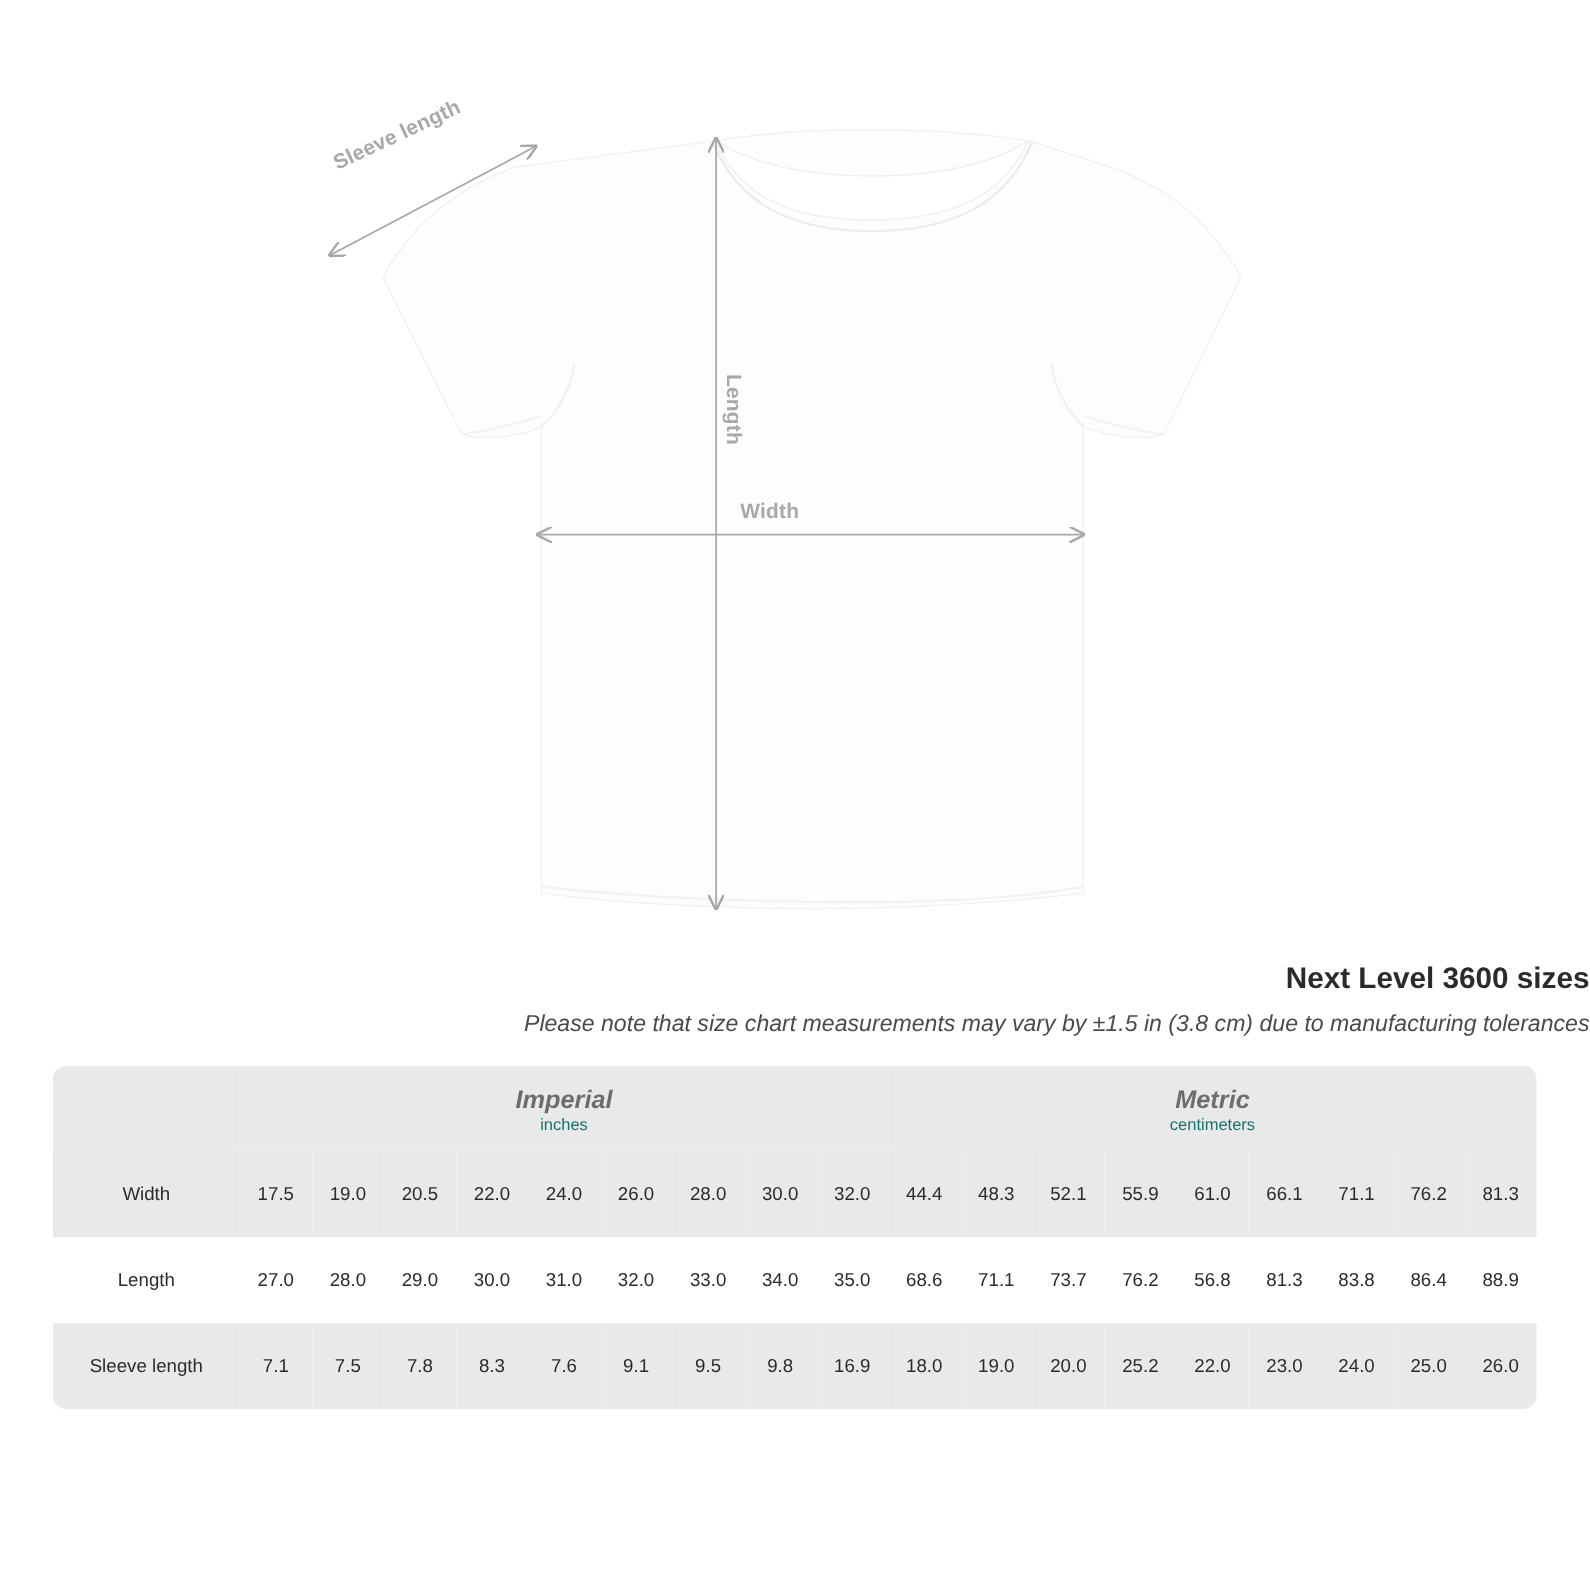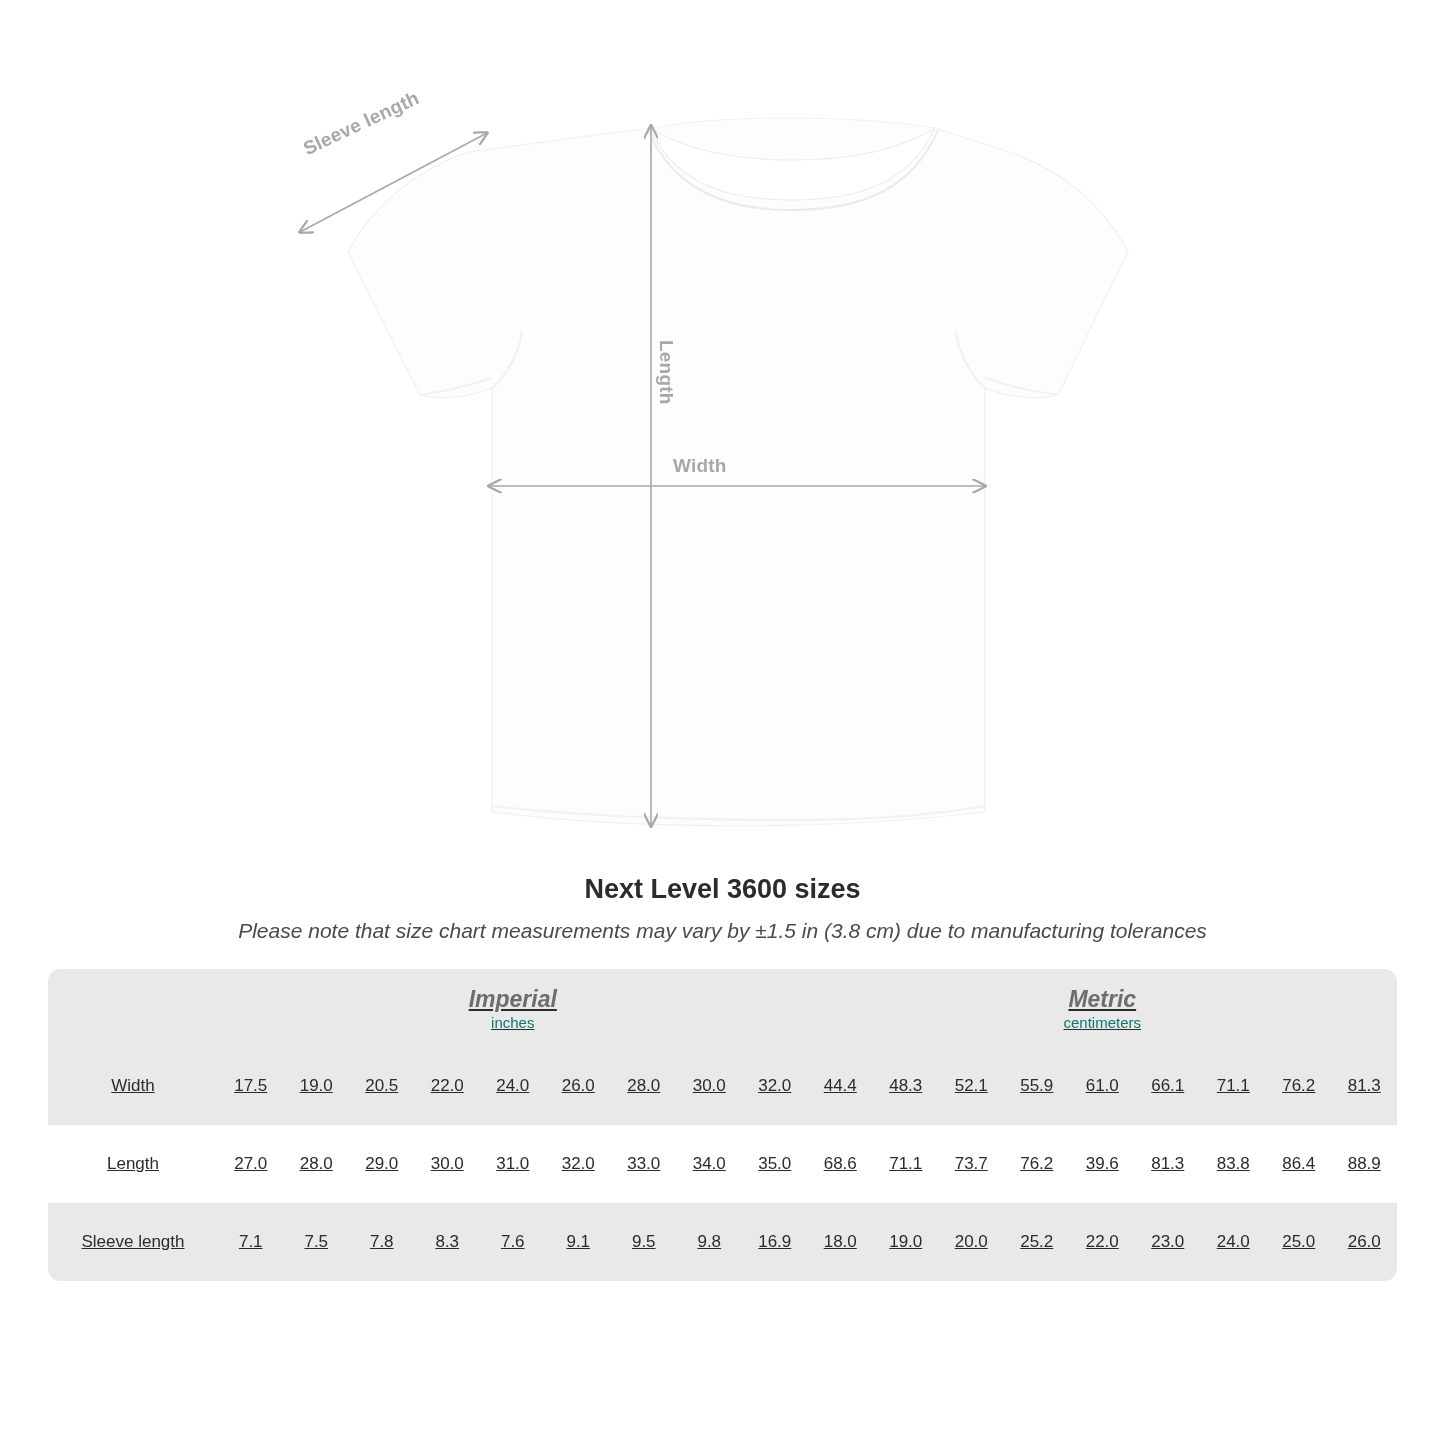--- a/index.html
+++ b/index.html
@@ -59,7 +59,7 @@
 
   
   .title-block {
-    text-align: center;
+    text-align: right;
     margin-top: 14px;
   }
   .chart-title {

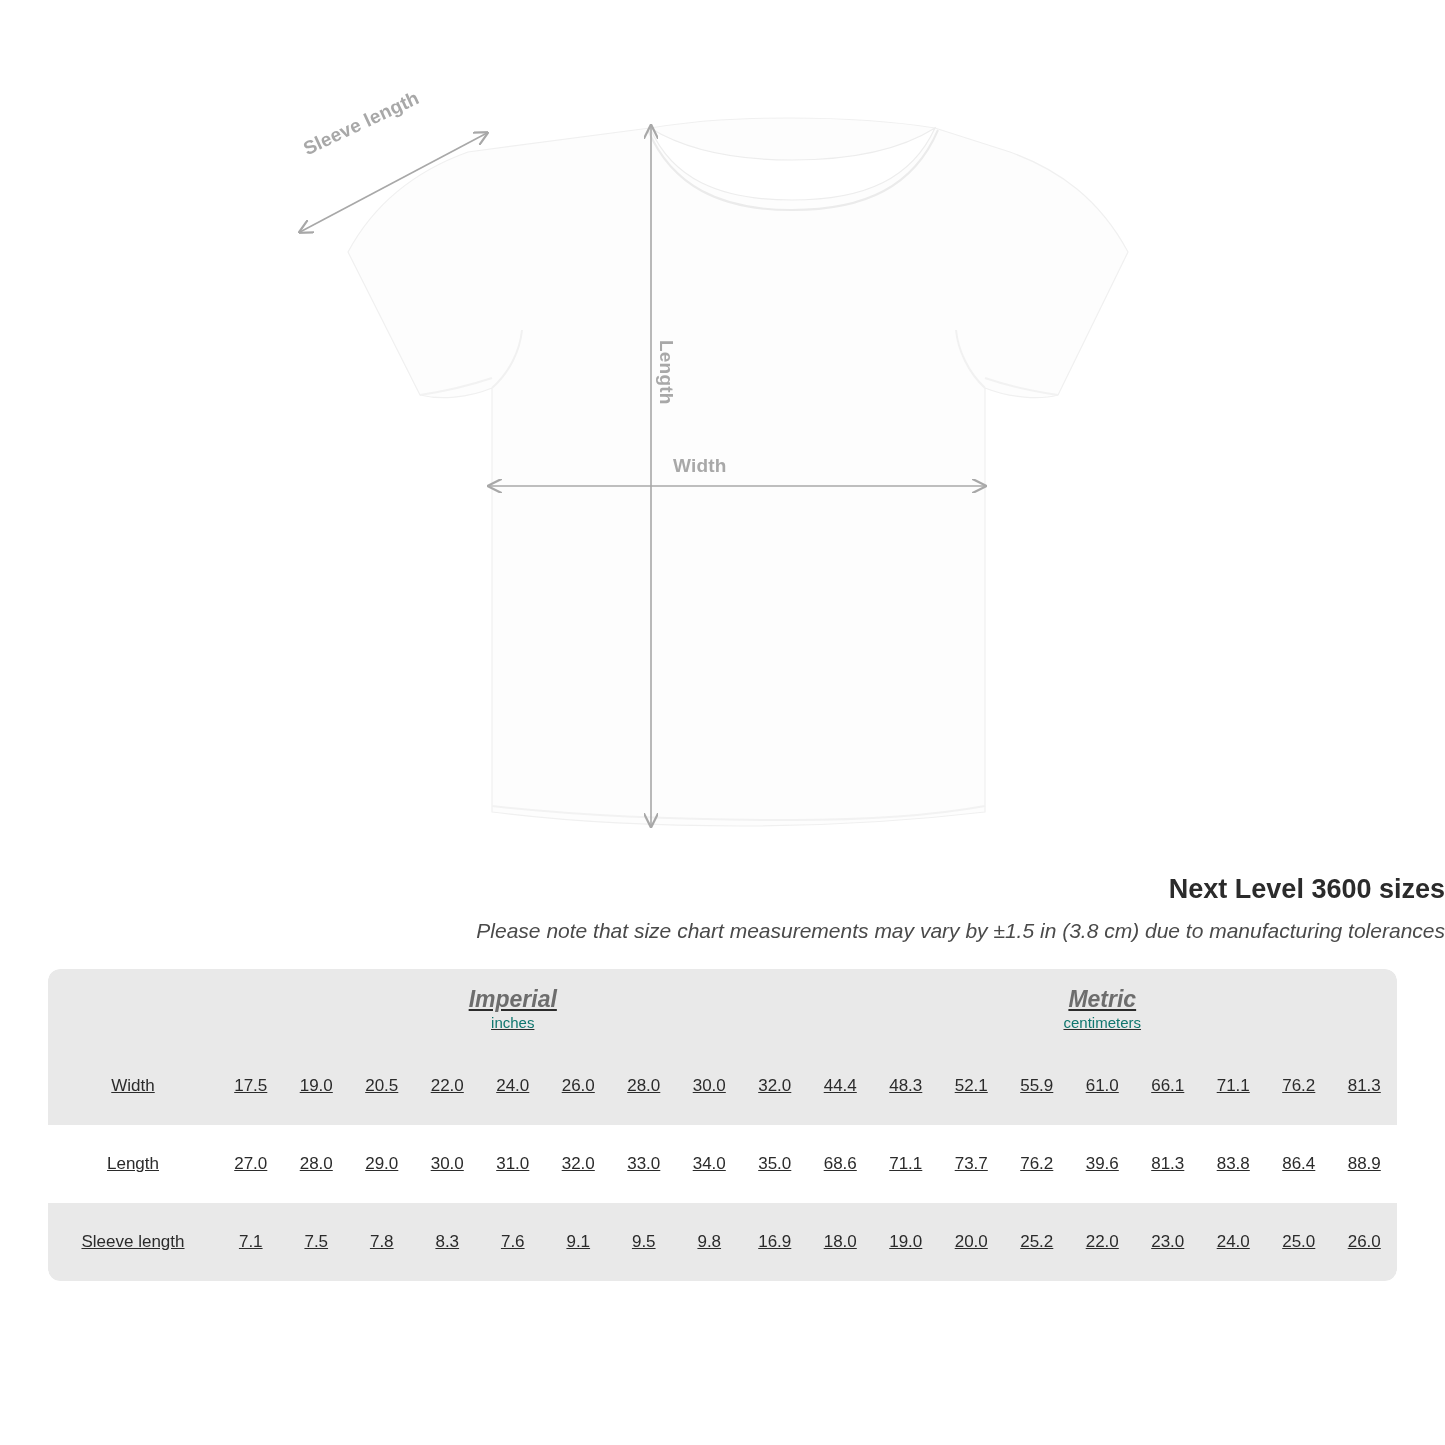--- a/index.html
+++ b/index.html
@@ -80,7 +80,6 @@
     margin: 26px 48px 0 48px;
     border-radius: 12px;
     overflow: hidden;
-    text-decoration: underline;
   }
   table.size-table {
     border-collapse: collapse;

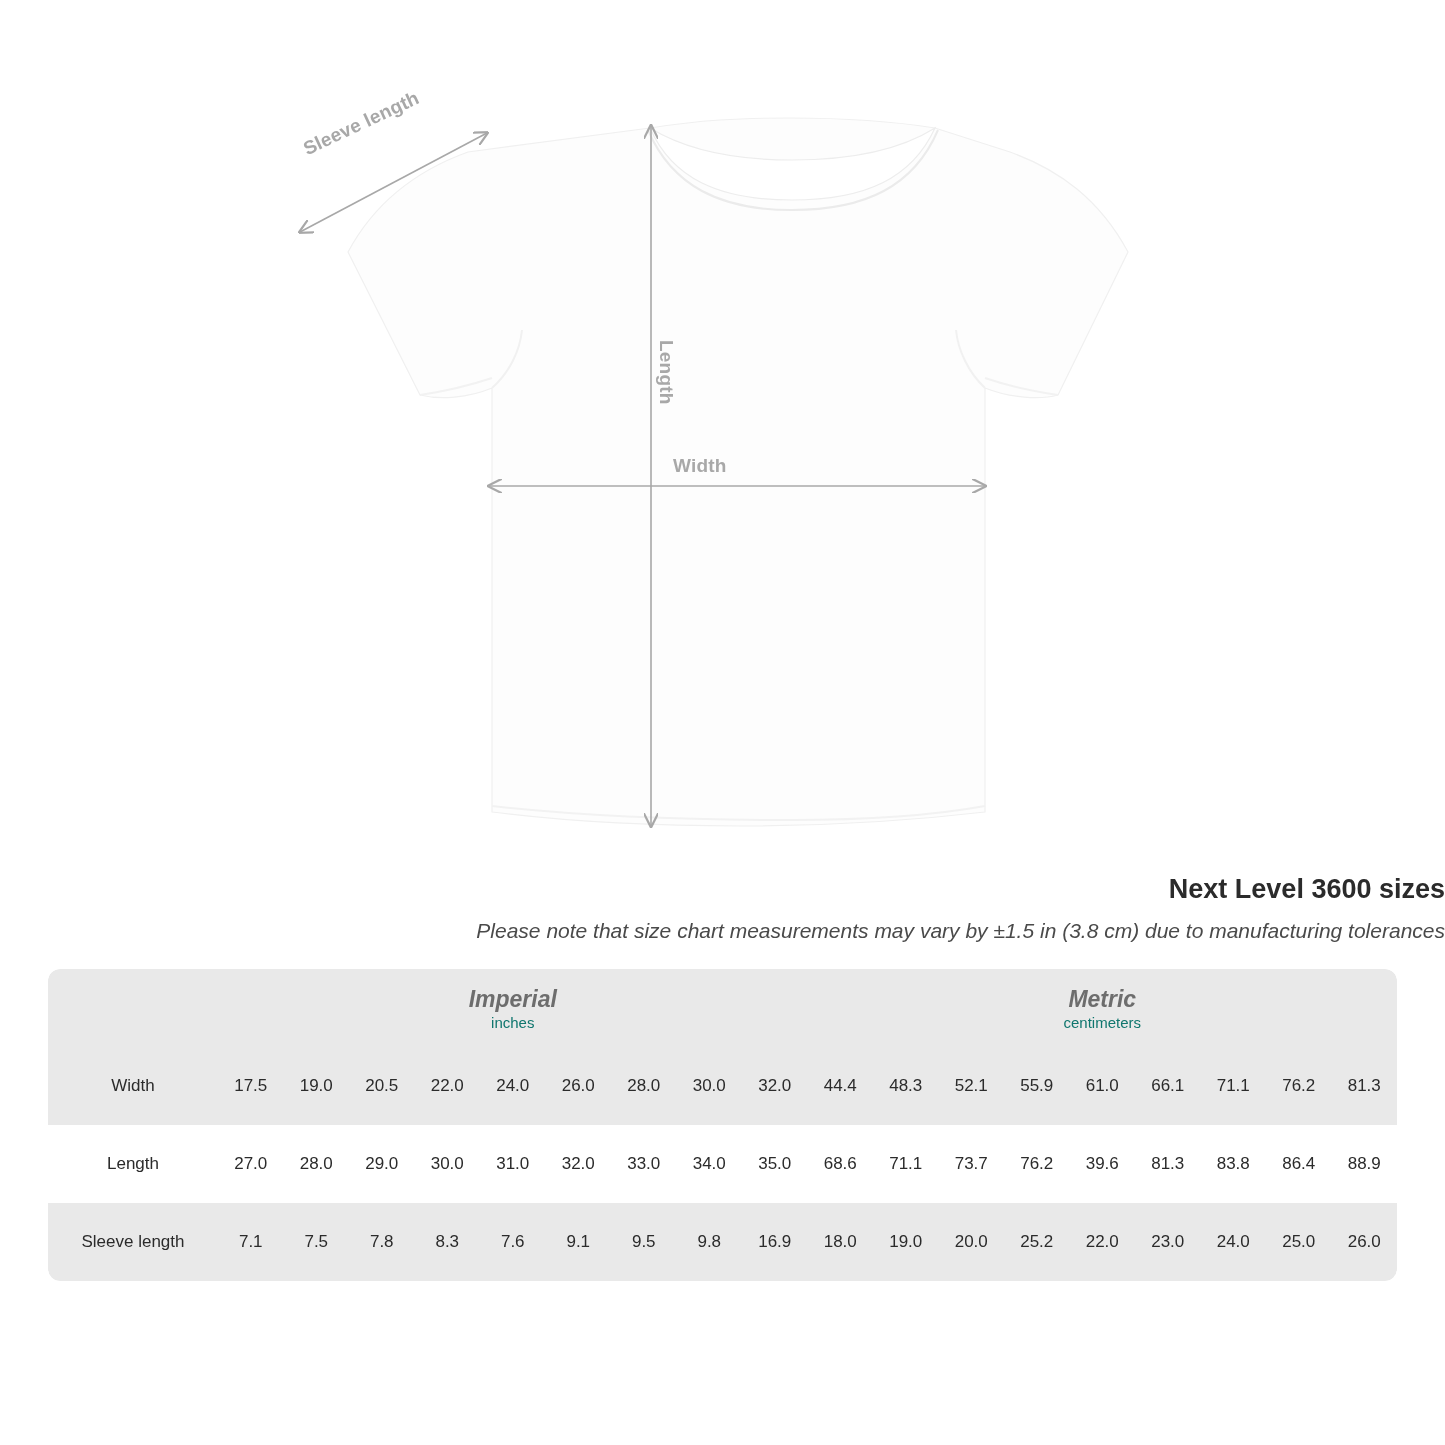--- a/index.html
+++ b/index.html
@@ -270,7 +270,7 @@
             <td>71.1</td>
             <td>73.7</td>
             <td>76.2</td>
-            <td>39.6</td>
+            <td>56.8</td>
             <td>81.3</td>
             <td>83.8</td>
             <td>86.4</td>

